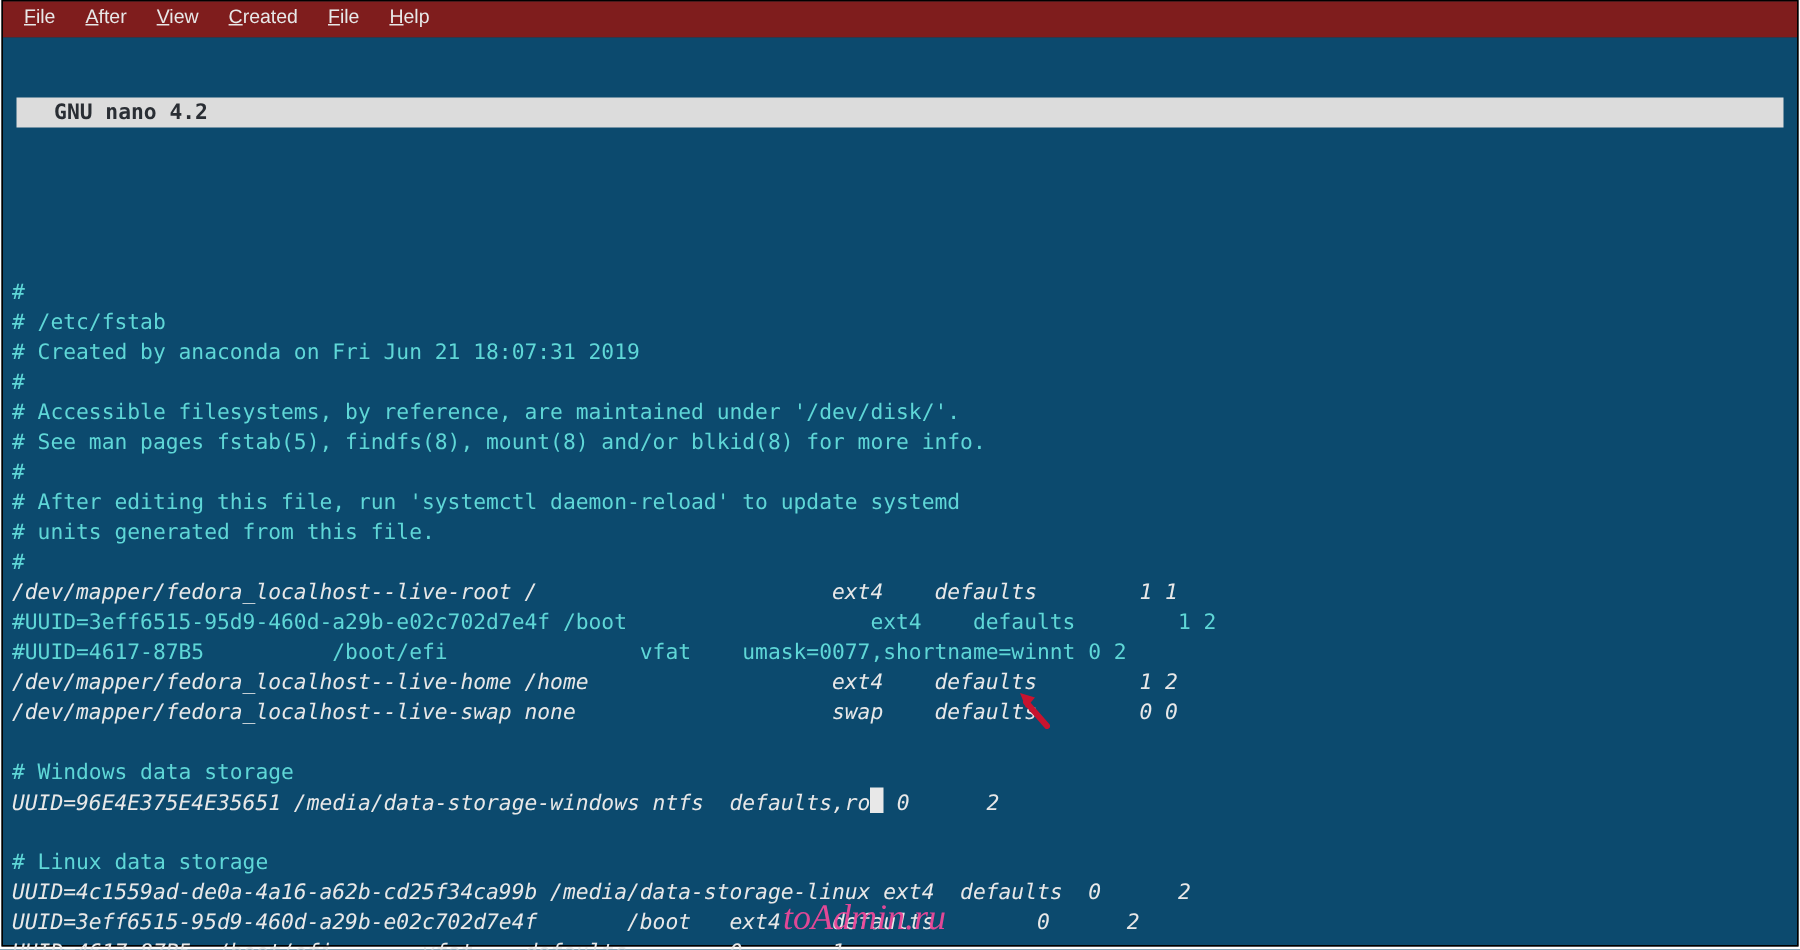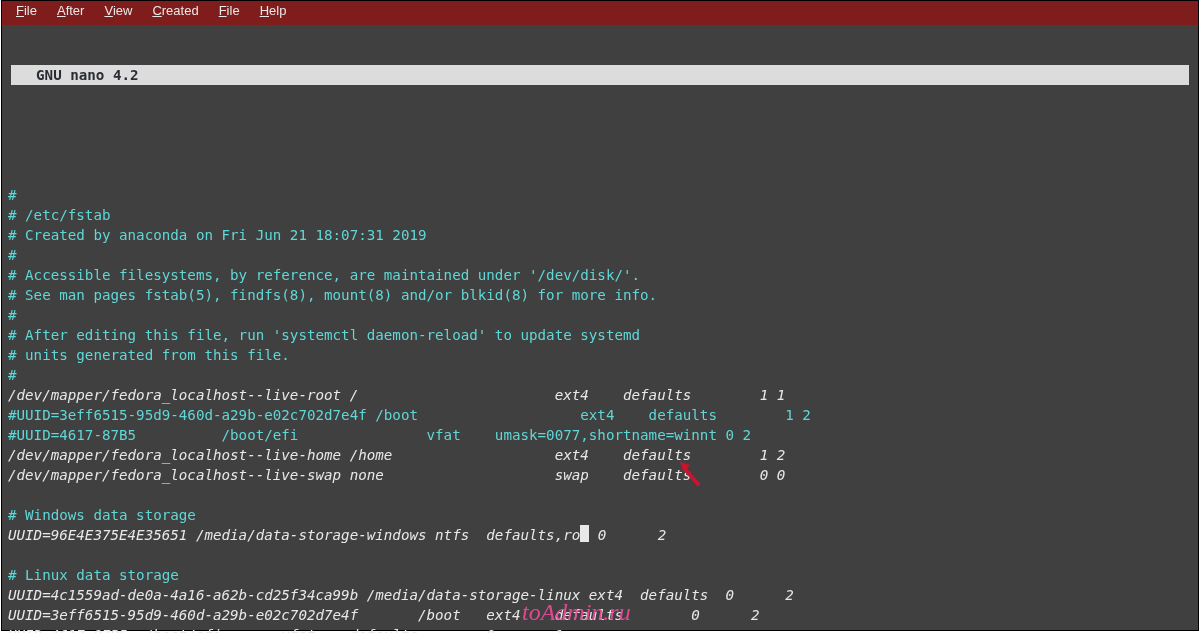--- a/index.html
+++ b/index.html
@@ -37,7 +37,7 @@
   .term {
     position: absolute;
     left: 0; right: 0; top: 24px; bottom: 0;
-    background: #404040;
+    background: #0c4a6e;
     color: #e8e8e8;
     font-family: "DejaVu Sans Mono", "Liberation Mono", Consolas, monospace;
     font-size: 14.2px;

